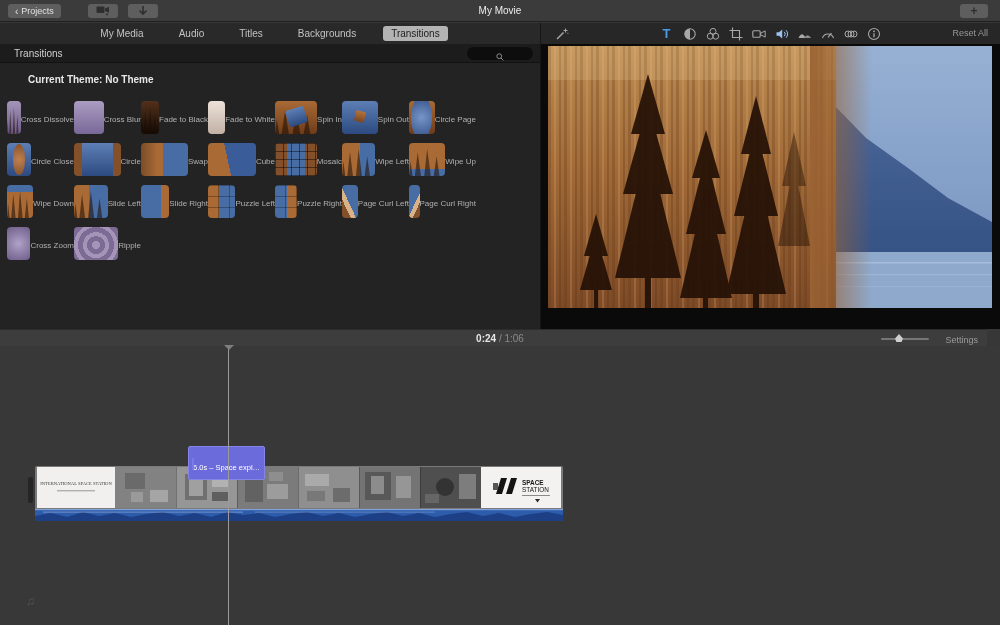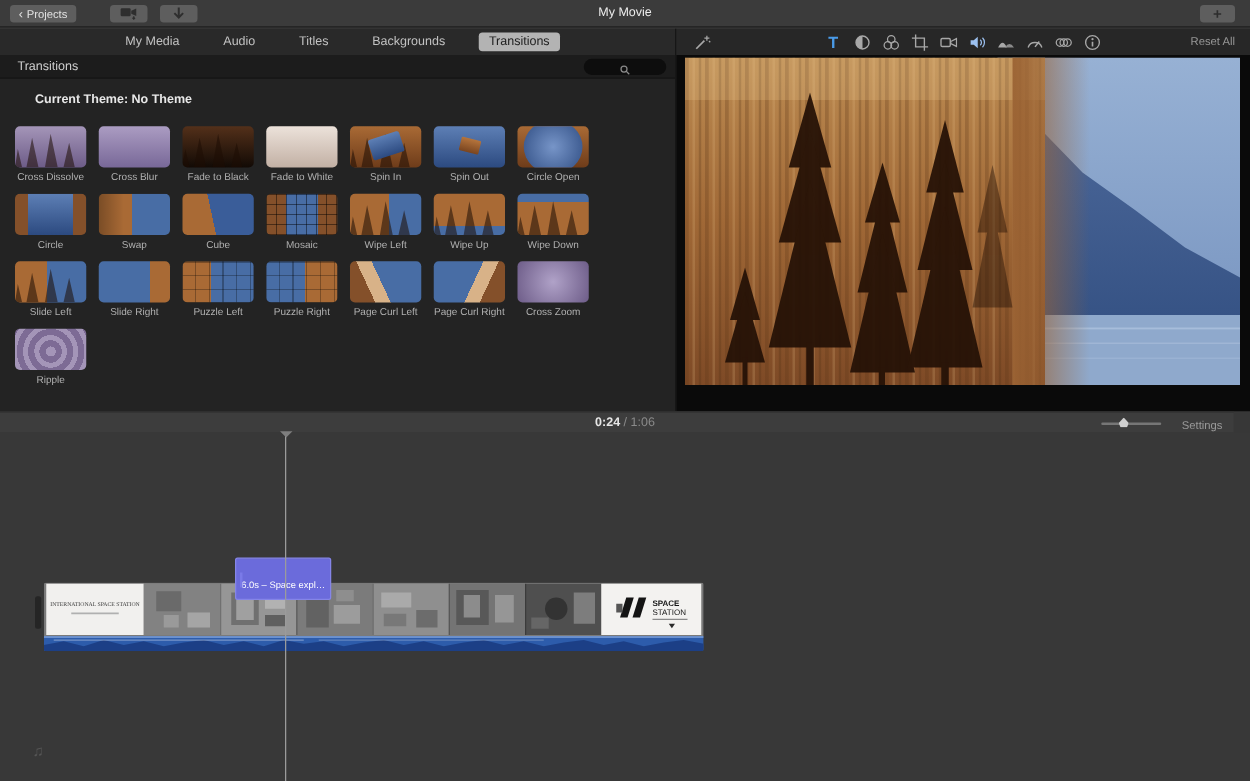--- a/index.html
+++ b/index.html
@@ -41,7 +41,7 @@
   .theme { position:absolute; left:28px; top:11px; font-size:10px; font-weight:bold; color:#e8e8e8; }
 
   .trgrid { position:absolute; left:7px; top:38px; display:grid; grid-template-columns:repeat(7,67px); row-gap:9px; }
-  .tr-item { width:67px; display:flex; flex-direction:column; align-items:center; }
+  .tr-item { width:67px; display:flex; flex-direction:row; align-items:center; }
   .tr-thumb { width:57px; height:33px; border-radius:4px; position:relative; overflow:hidden; }
   .tr-label { margin-top:3px; font-size:8px; color:#b0b0b0; white-space:nowrap; }
 

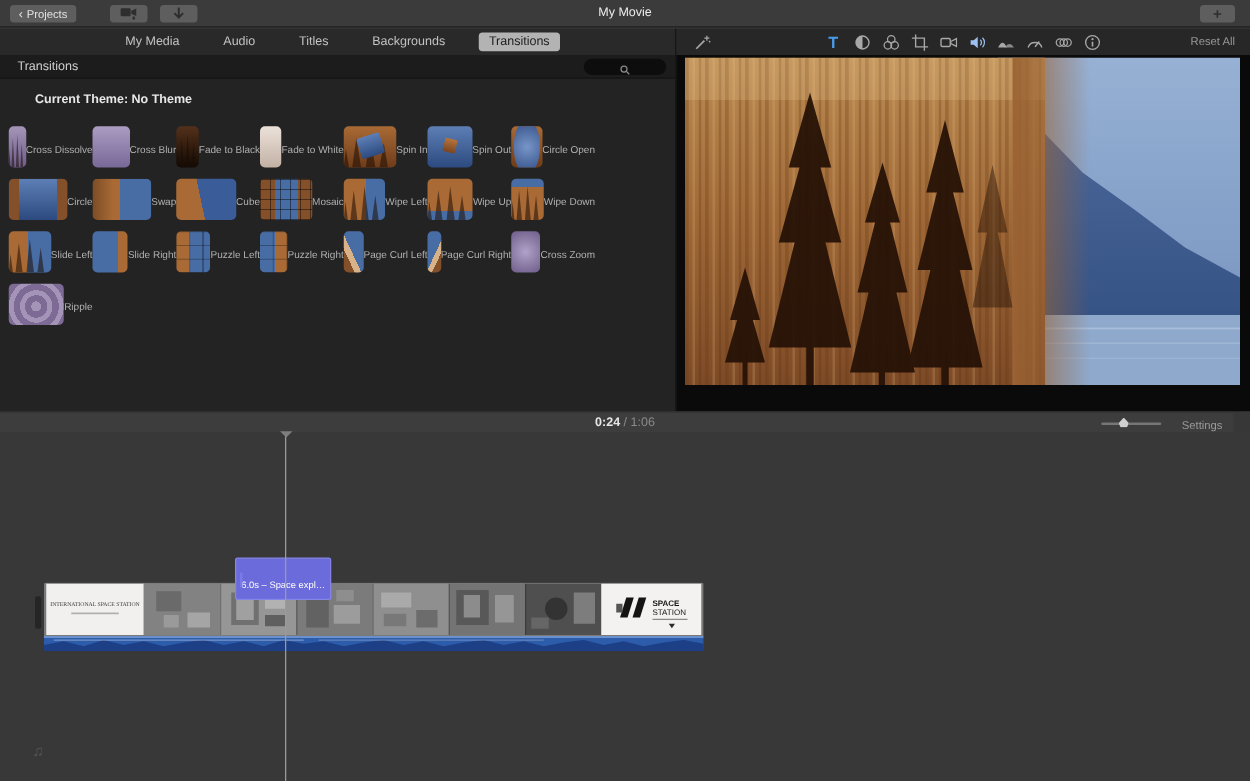--- a/index.html
+++ b/index.html
@@ -255,7 +255,7 @@
         </div>
         <div class="tr-item">
           <div class="tr-thumb th-circle-open"></div>
-          <div class="tr-label">Circle Open</div>
+          <div class="tr-label">Circle Page</div>
         </div>
         <div class="tr-item">
           <div class="tr-thumb th-doorway"></div>

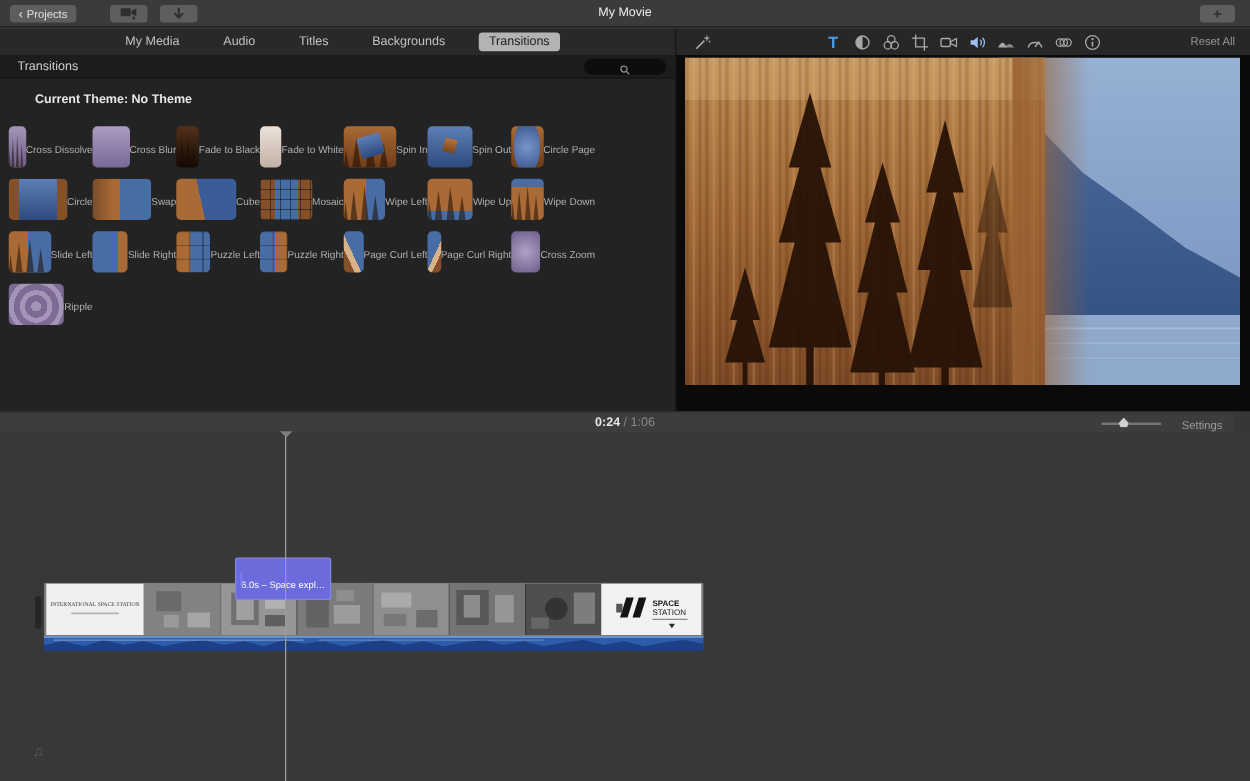--- a/index.html
+++ b/index.html
@@ -256,6 +256,10 @@
         <div class="tr-item">
           <div class="tr-thumb th-circle-open"></div>
           <div class="tr-label">Circle Page</div>
+        </div>
+        <div class="tr-item">
+          <div class="tr-thumb th-circle-close"></div>
+          <div class="tr-label">Circle Close</div>
         </div>
         <div class="tr-item">
           <div class="tr-thumb th-doorway"></div>

